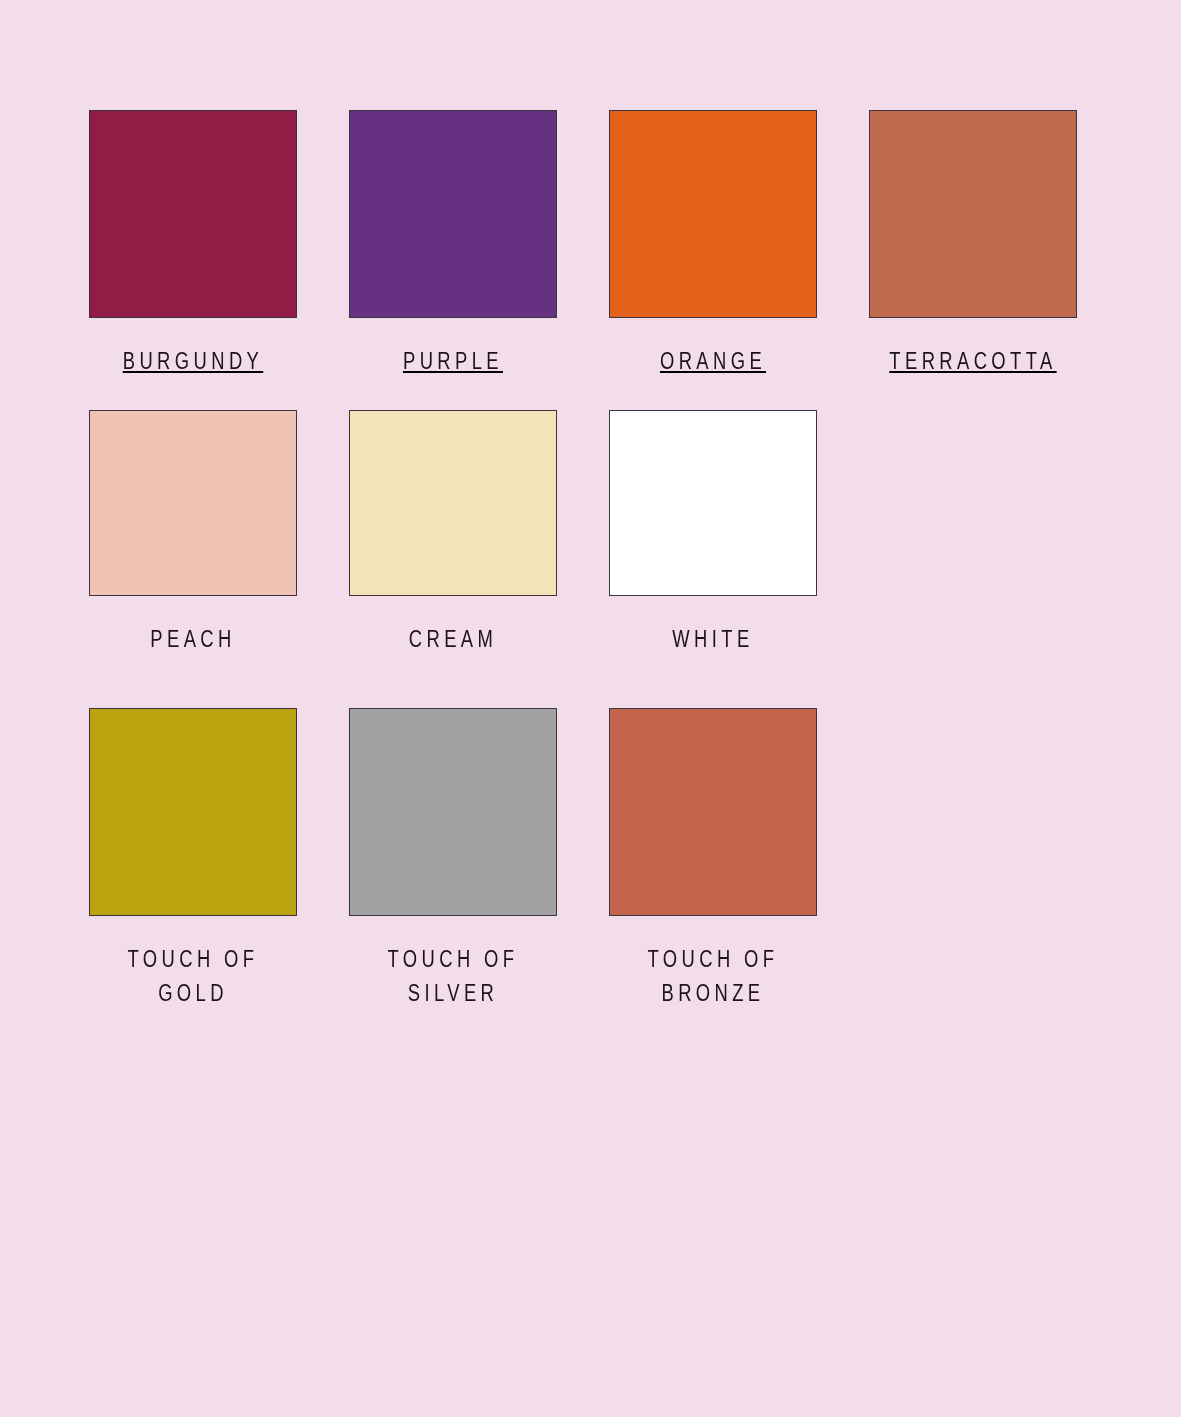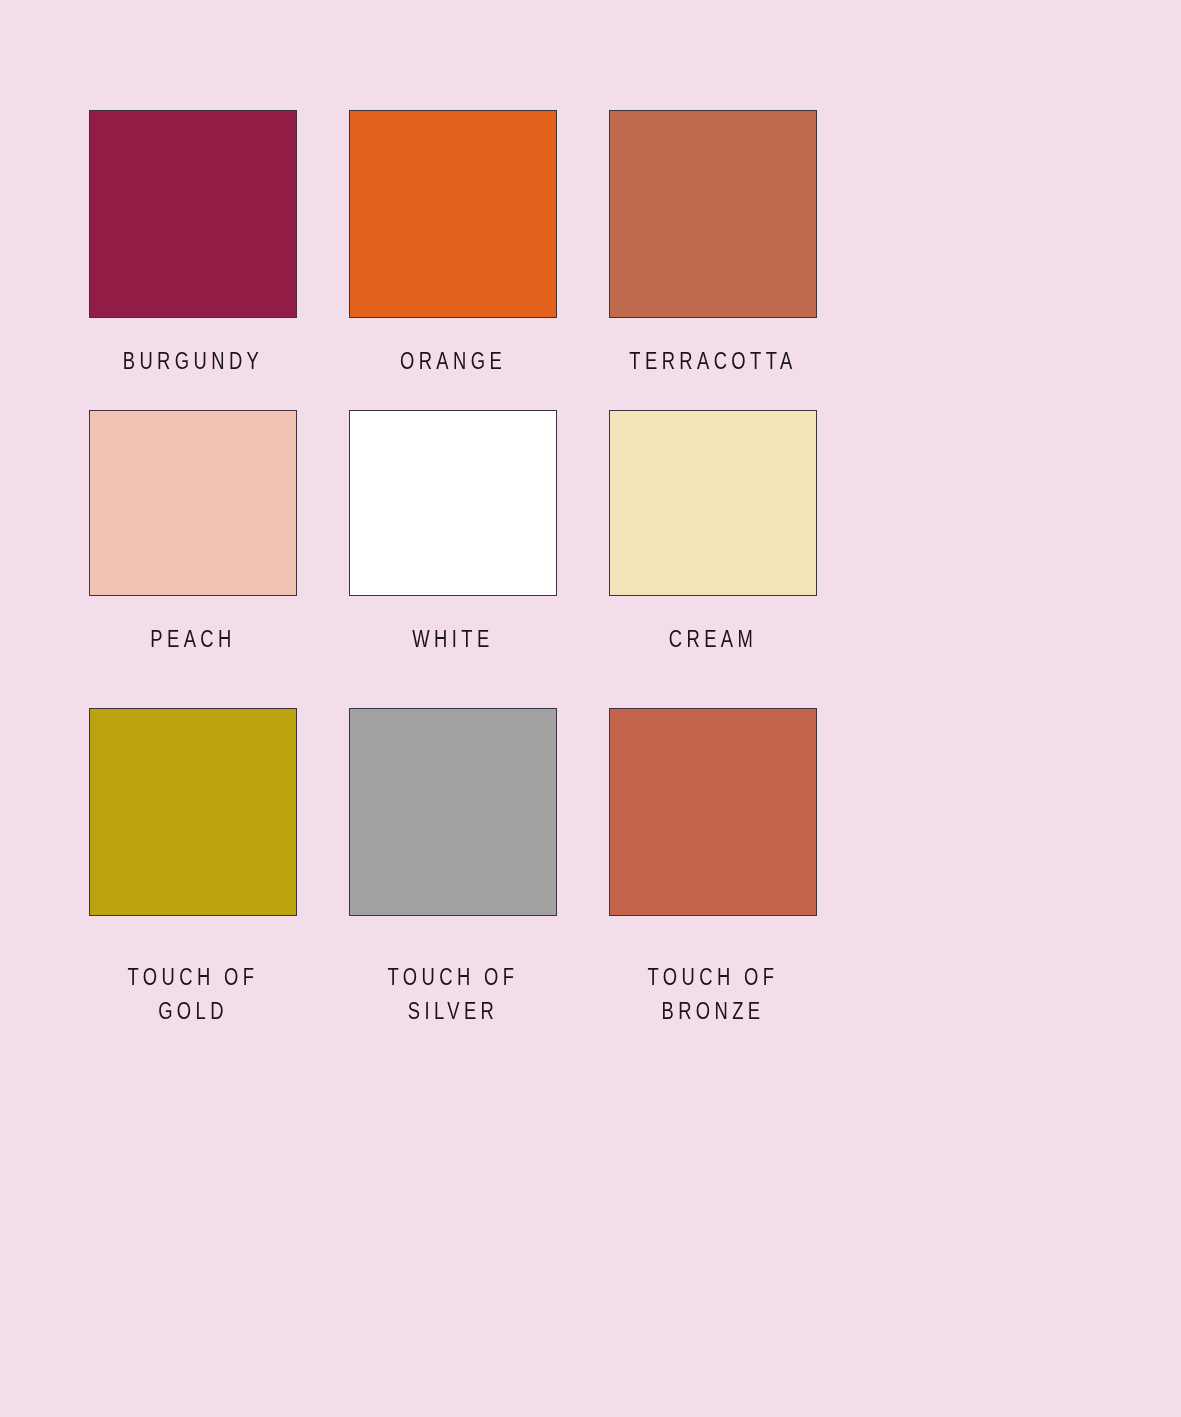--- a/index.html
+++ b/index.html
@@ -65,7 +65,7 @@
   }
 
   
-  .row-1 .swatch-cell { height: 300px; }
+  .row-1 .swatch-cell { height: 300px; text-decoration: underline; }
   .row-2 .swatch-cell { height: 246px; }
   .row-3 .swatch-cell { height: 320px; justify-content: space-between; }
 </style>

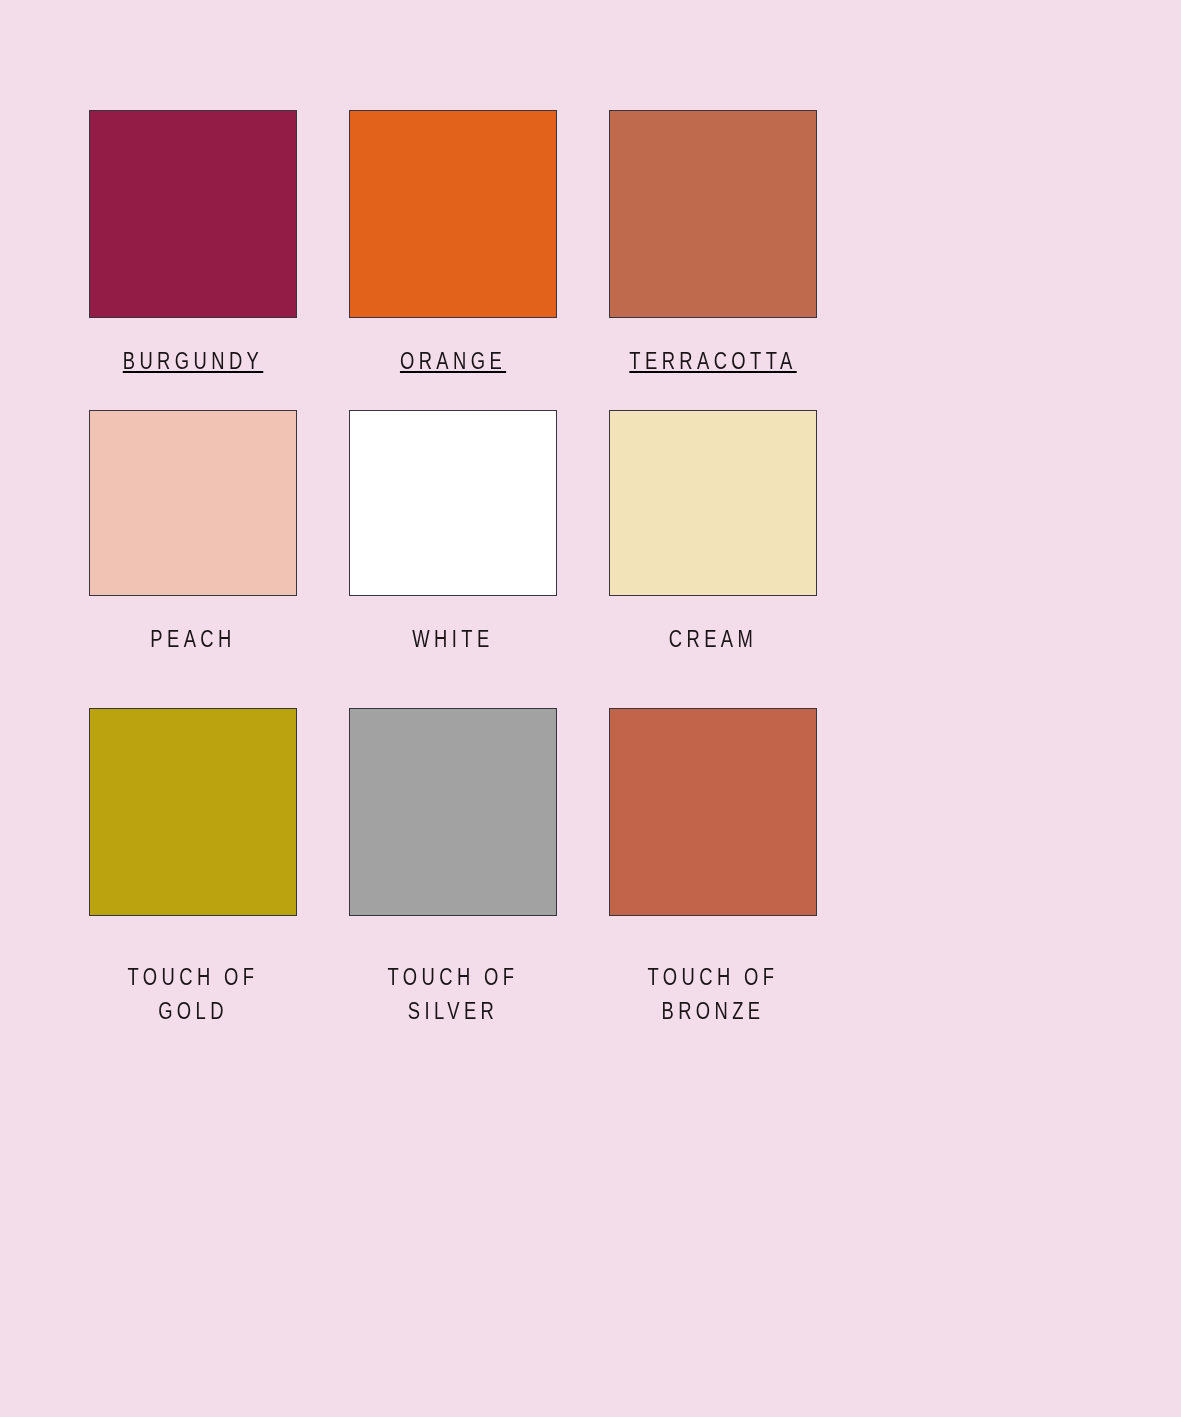--- a/index.html
+++ b/index.html
@@ -81,6 +81,10 @@
       <div class="swatch-label" style="color: rgb(26, 20, 23);">BURGUNDY</div>
     </div>
 
+    <div class="swatch-cell">
+      <div class="swatch-chip" style="background-color: rgb(102, 49, 129); border-color: rgb(58, 51, 64);"></div>
+      <div class="swatch-label" style="color: rgb(26, 20, 23);">PURPLE</div>
+    </div>
 
     <div class="swatch-cell">
       <div class="swatch-chip" style="background-color: rgb(226, 97, 27); border-color: rgb(58, 51, 64);"></div>

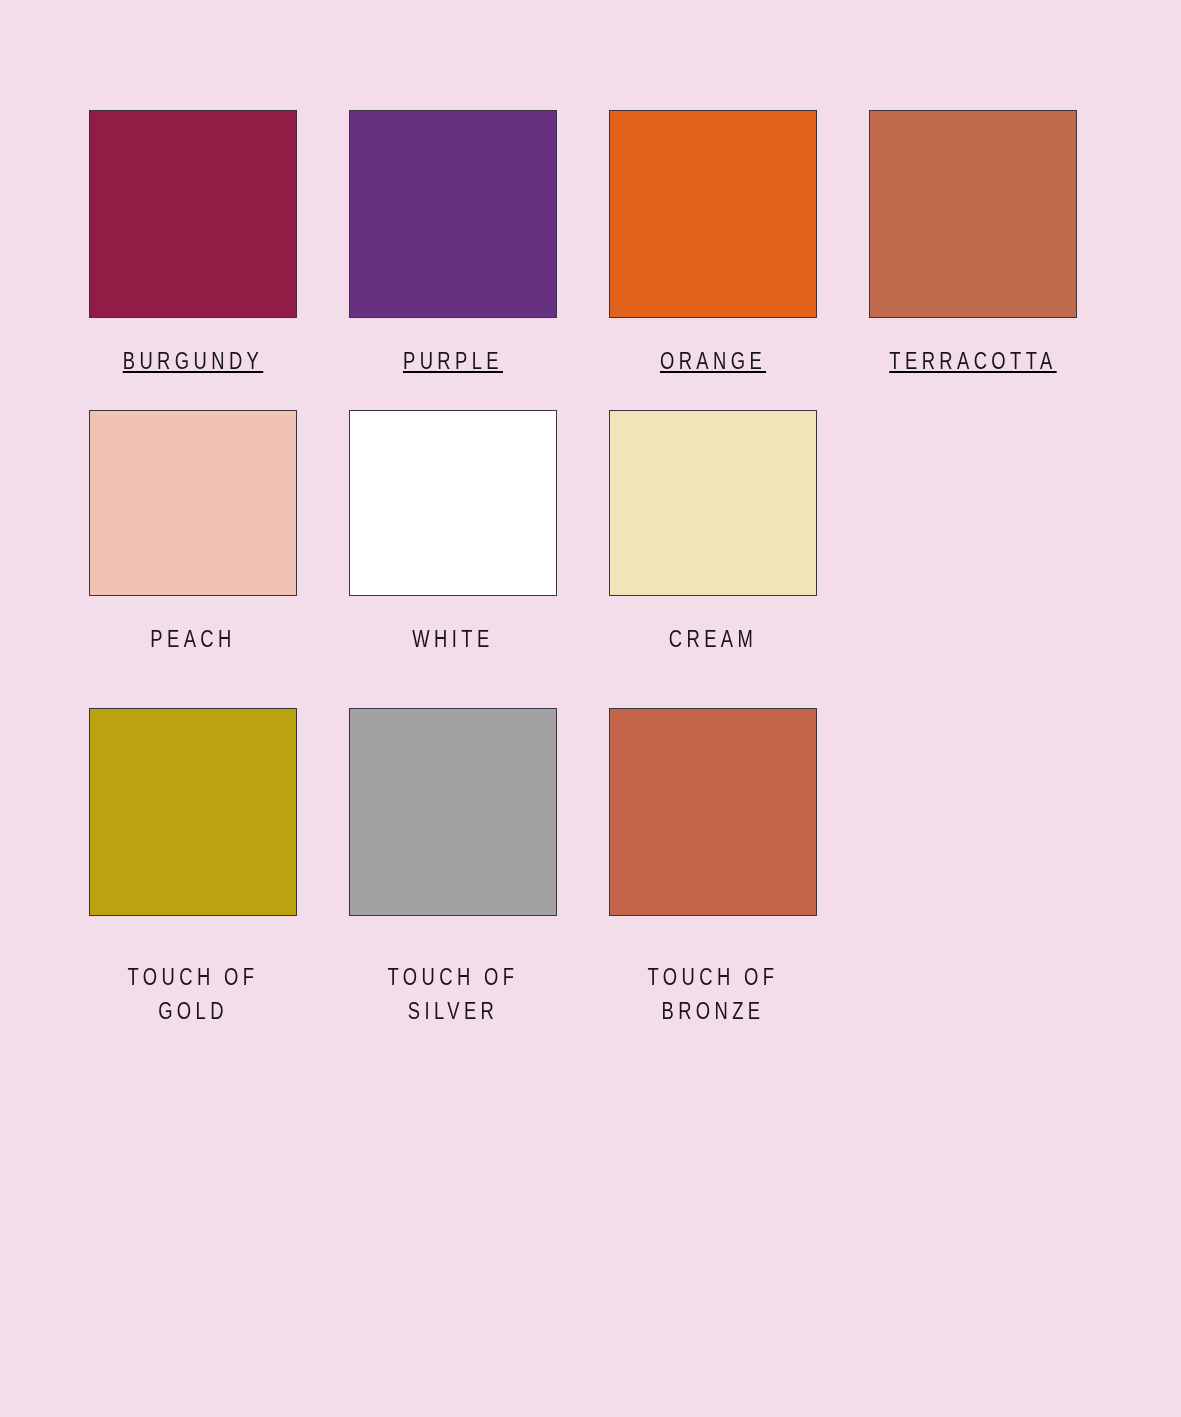--- a/index.html
+++ b/index.html
@@ -107,13 +107,13 @@
 
 
     <div class="swatch-cell">
-      <div class="swatch-chip" style="background-color: rgb(255, 255, 255); border-color: rgb(58, 51, 64);"></div>
-      <div class="swatch-label" style="color: rgb(26, 20, 23);">WHITE</div>
+      <div class="swatch-chip" style="background-color: rgb(242, 227, 184); border-color: rgb(58, 51, 64);"></div>
+      <div class="swatch-label" style="color: rgb(26, 20, 23);">CREAM</div>
     </div>
 
     <div class="swatch-cell">
-      <div class="swatch-chip" style="background-color: rgb(242, 227, 184); border-color: rgb(58, 51, 64);"></div>
-      <div class="swatch-label" style="color: rgb(26, 20, 23);">CREAM</div>
+      <div class="swatch-chip" style="background-color: rgb(255, 255, 255); border-color: rgb(58, 51, 64);"></div>
+      <div class="swatch-label" style="color: rgb(26, 20, 23);">WHITE</div>
     </div>
 
   </div>

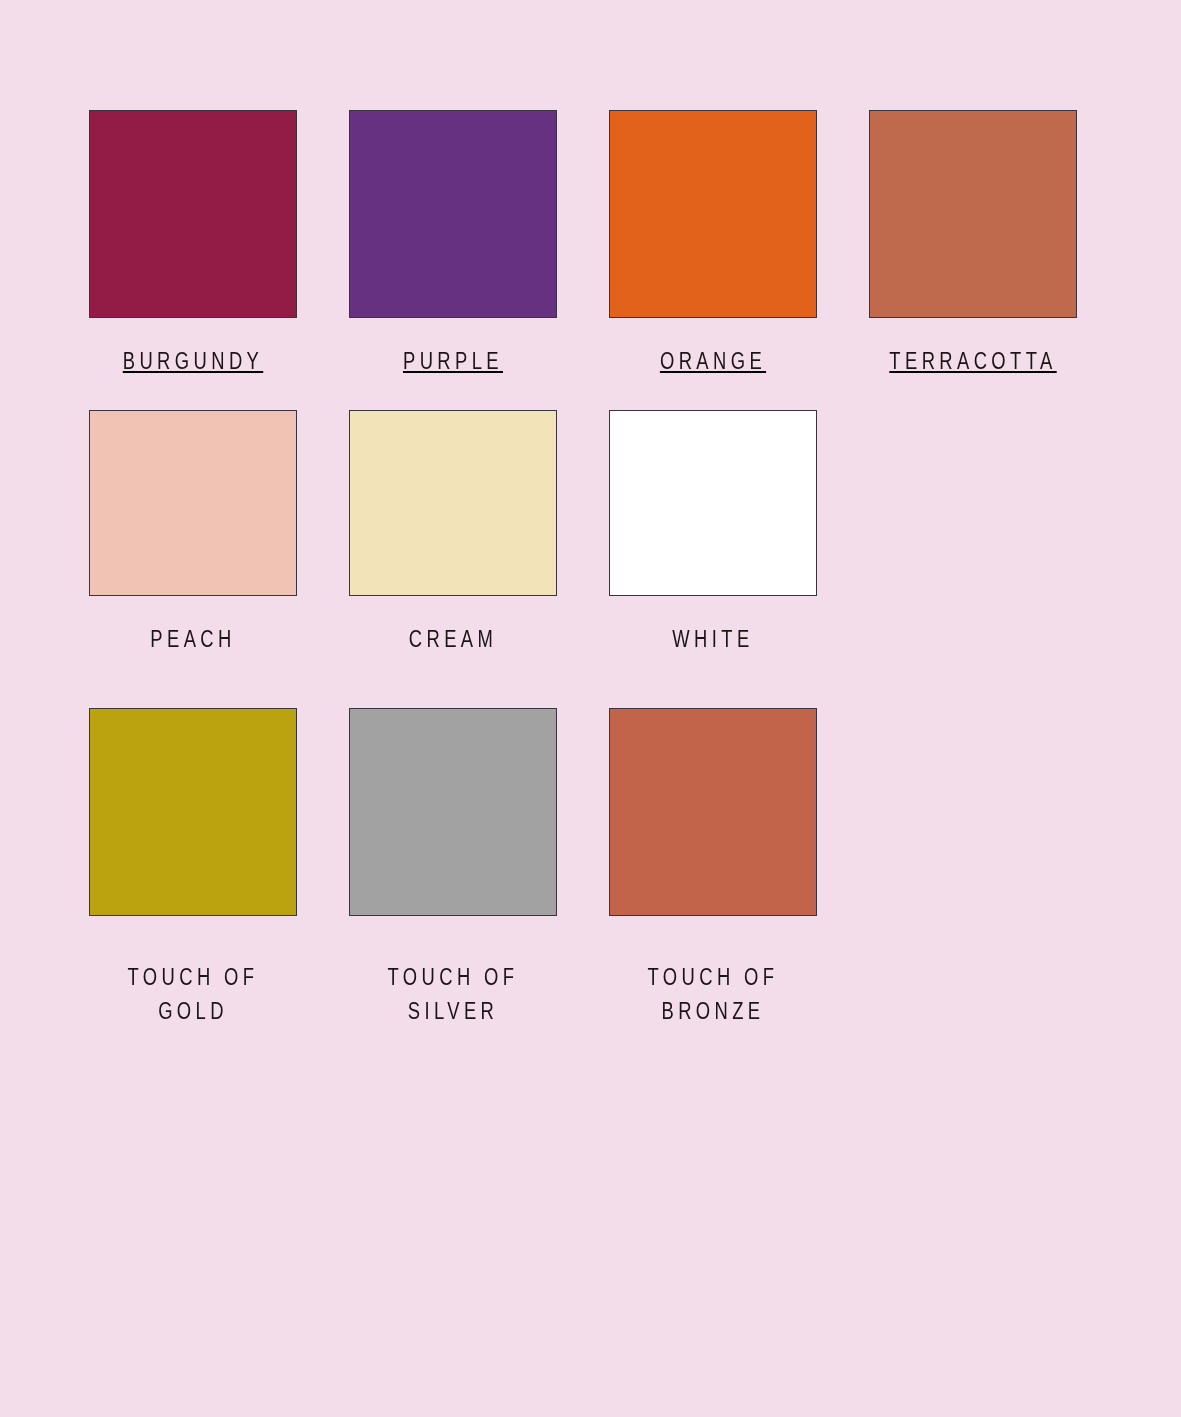--- a/index.html
+++ b/index.html
@@ -67,7 +67,7 @@
   
   .row-1 .swatch-cell { height: 300px; text-decoration: underline; }
   .row-2 .swatch-cell { height: 246px; }
-  .row-3 .swatch-cell { height: 320px; justify-content: space-between; }
+  .row-3 .swatch-cell { height: 320px; }
 </style>
 </head>
 <body style="background-color: rgb(244, 221, 235);">

